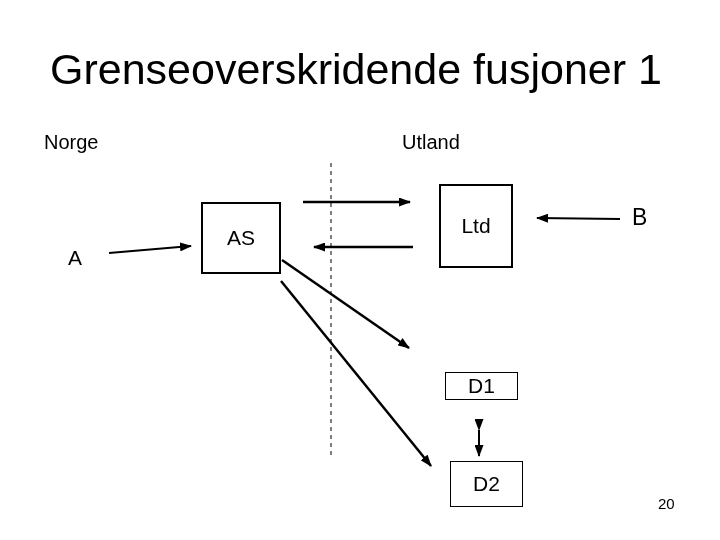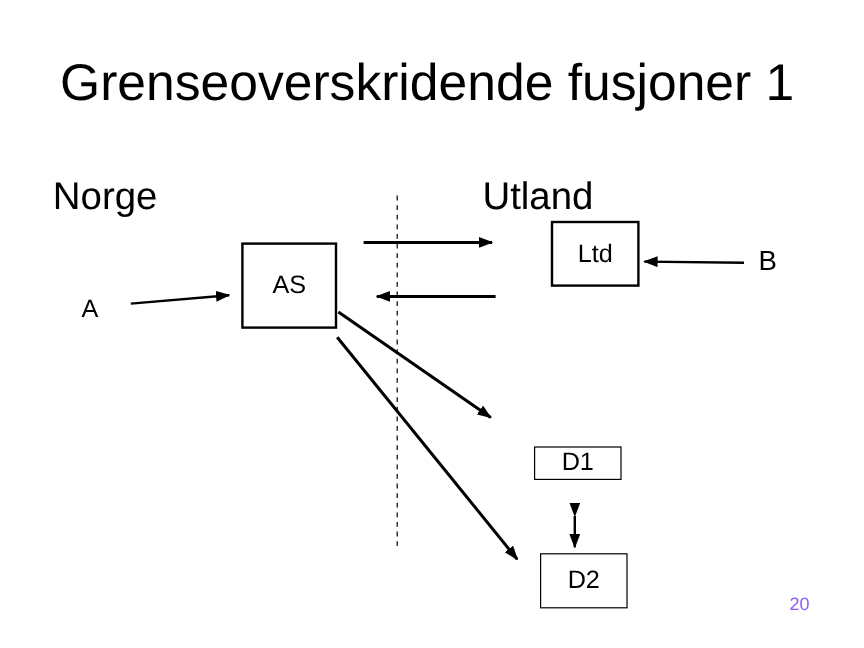--- a/index.html
+++ b/index.html
@@ -23,7 +23,7 @@
     font-size: 43px;
     letter-spacing: 0px;
   }
-  .region-label { font-size: 32px; margin-top: 15px; }
+  .region-label { font-size: 20px; }
   .region-left  { left: 44px;  top: 132px; }
   .region-right { left: 402px; top: 132px; }
   .node {

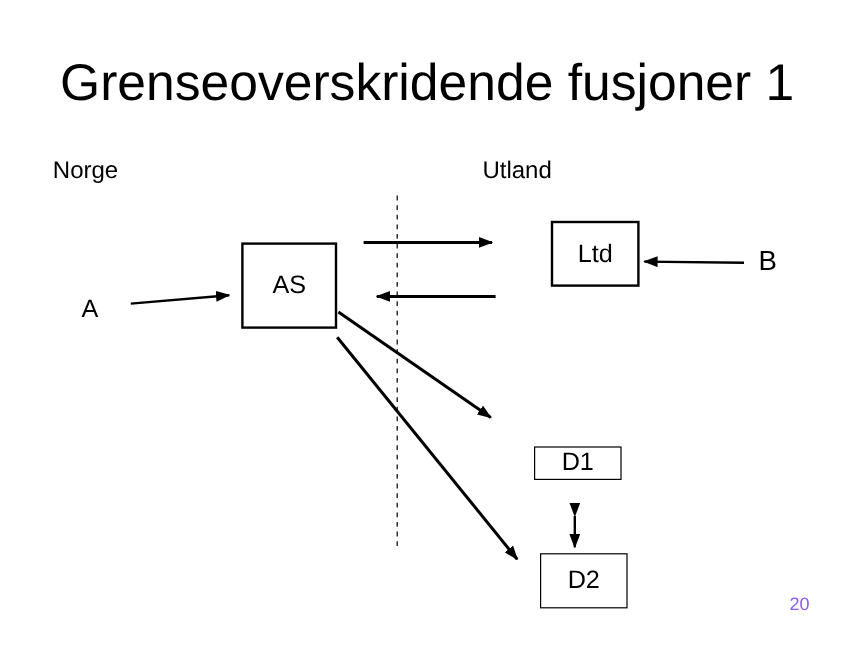--- a/index.html
+++ b/index.html
@@ -37,7 +37,7 @@
     background: #ffffff;
   }
   .node-as  { left: 201px; top: 202px; width: 80px; height: 72px; }
-  .node-ltd { left: 439px; top: 184px; width: 74px; height: 55px; margin-left: 20px; }
+  .node-ltd { left: 439px; top: 184px; width: 74px; height: 84px; }
   .node-d1  { left: 445px; top: 372px; width: 73px; height: 28px; border-width: 1px; }
   .node-d2  { left: 450px; top: 461px; width: 73px; height: 46px; border-width: 1px; }
   .tiny-label { font-size: 21px; }

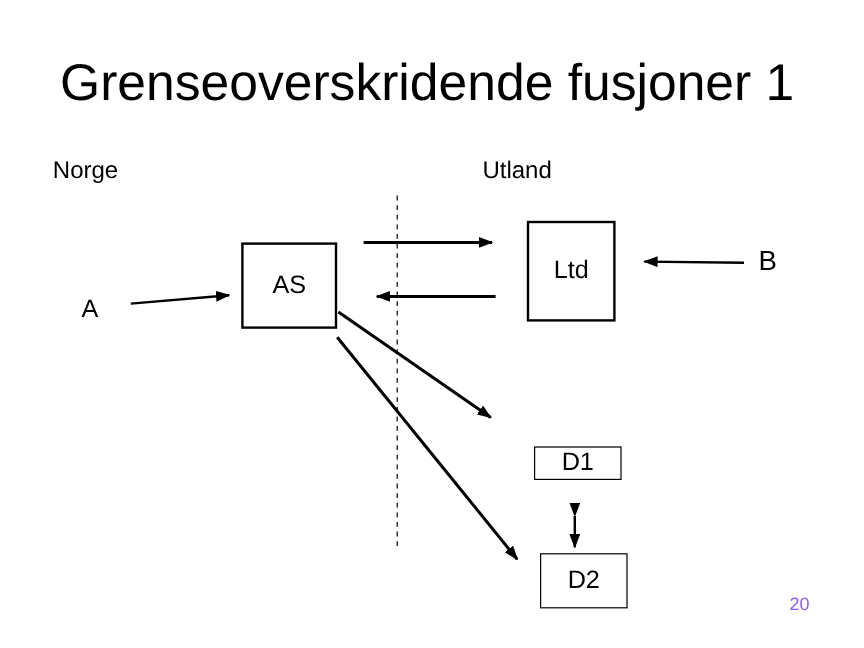--- a/index.html
+++ b/index.html
@@ -46,7 +46,7 @@
   .page-number {
     left: 658px; top: 496px;
     font-size: 15px;
-    color: #8b5cf6;
+    color: #000000;
   }
   svg.connectors {
     position: absolute;

